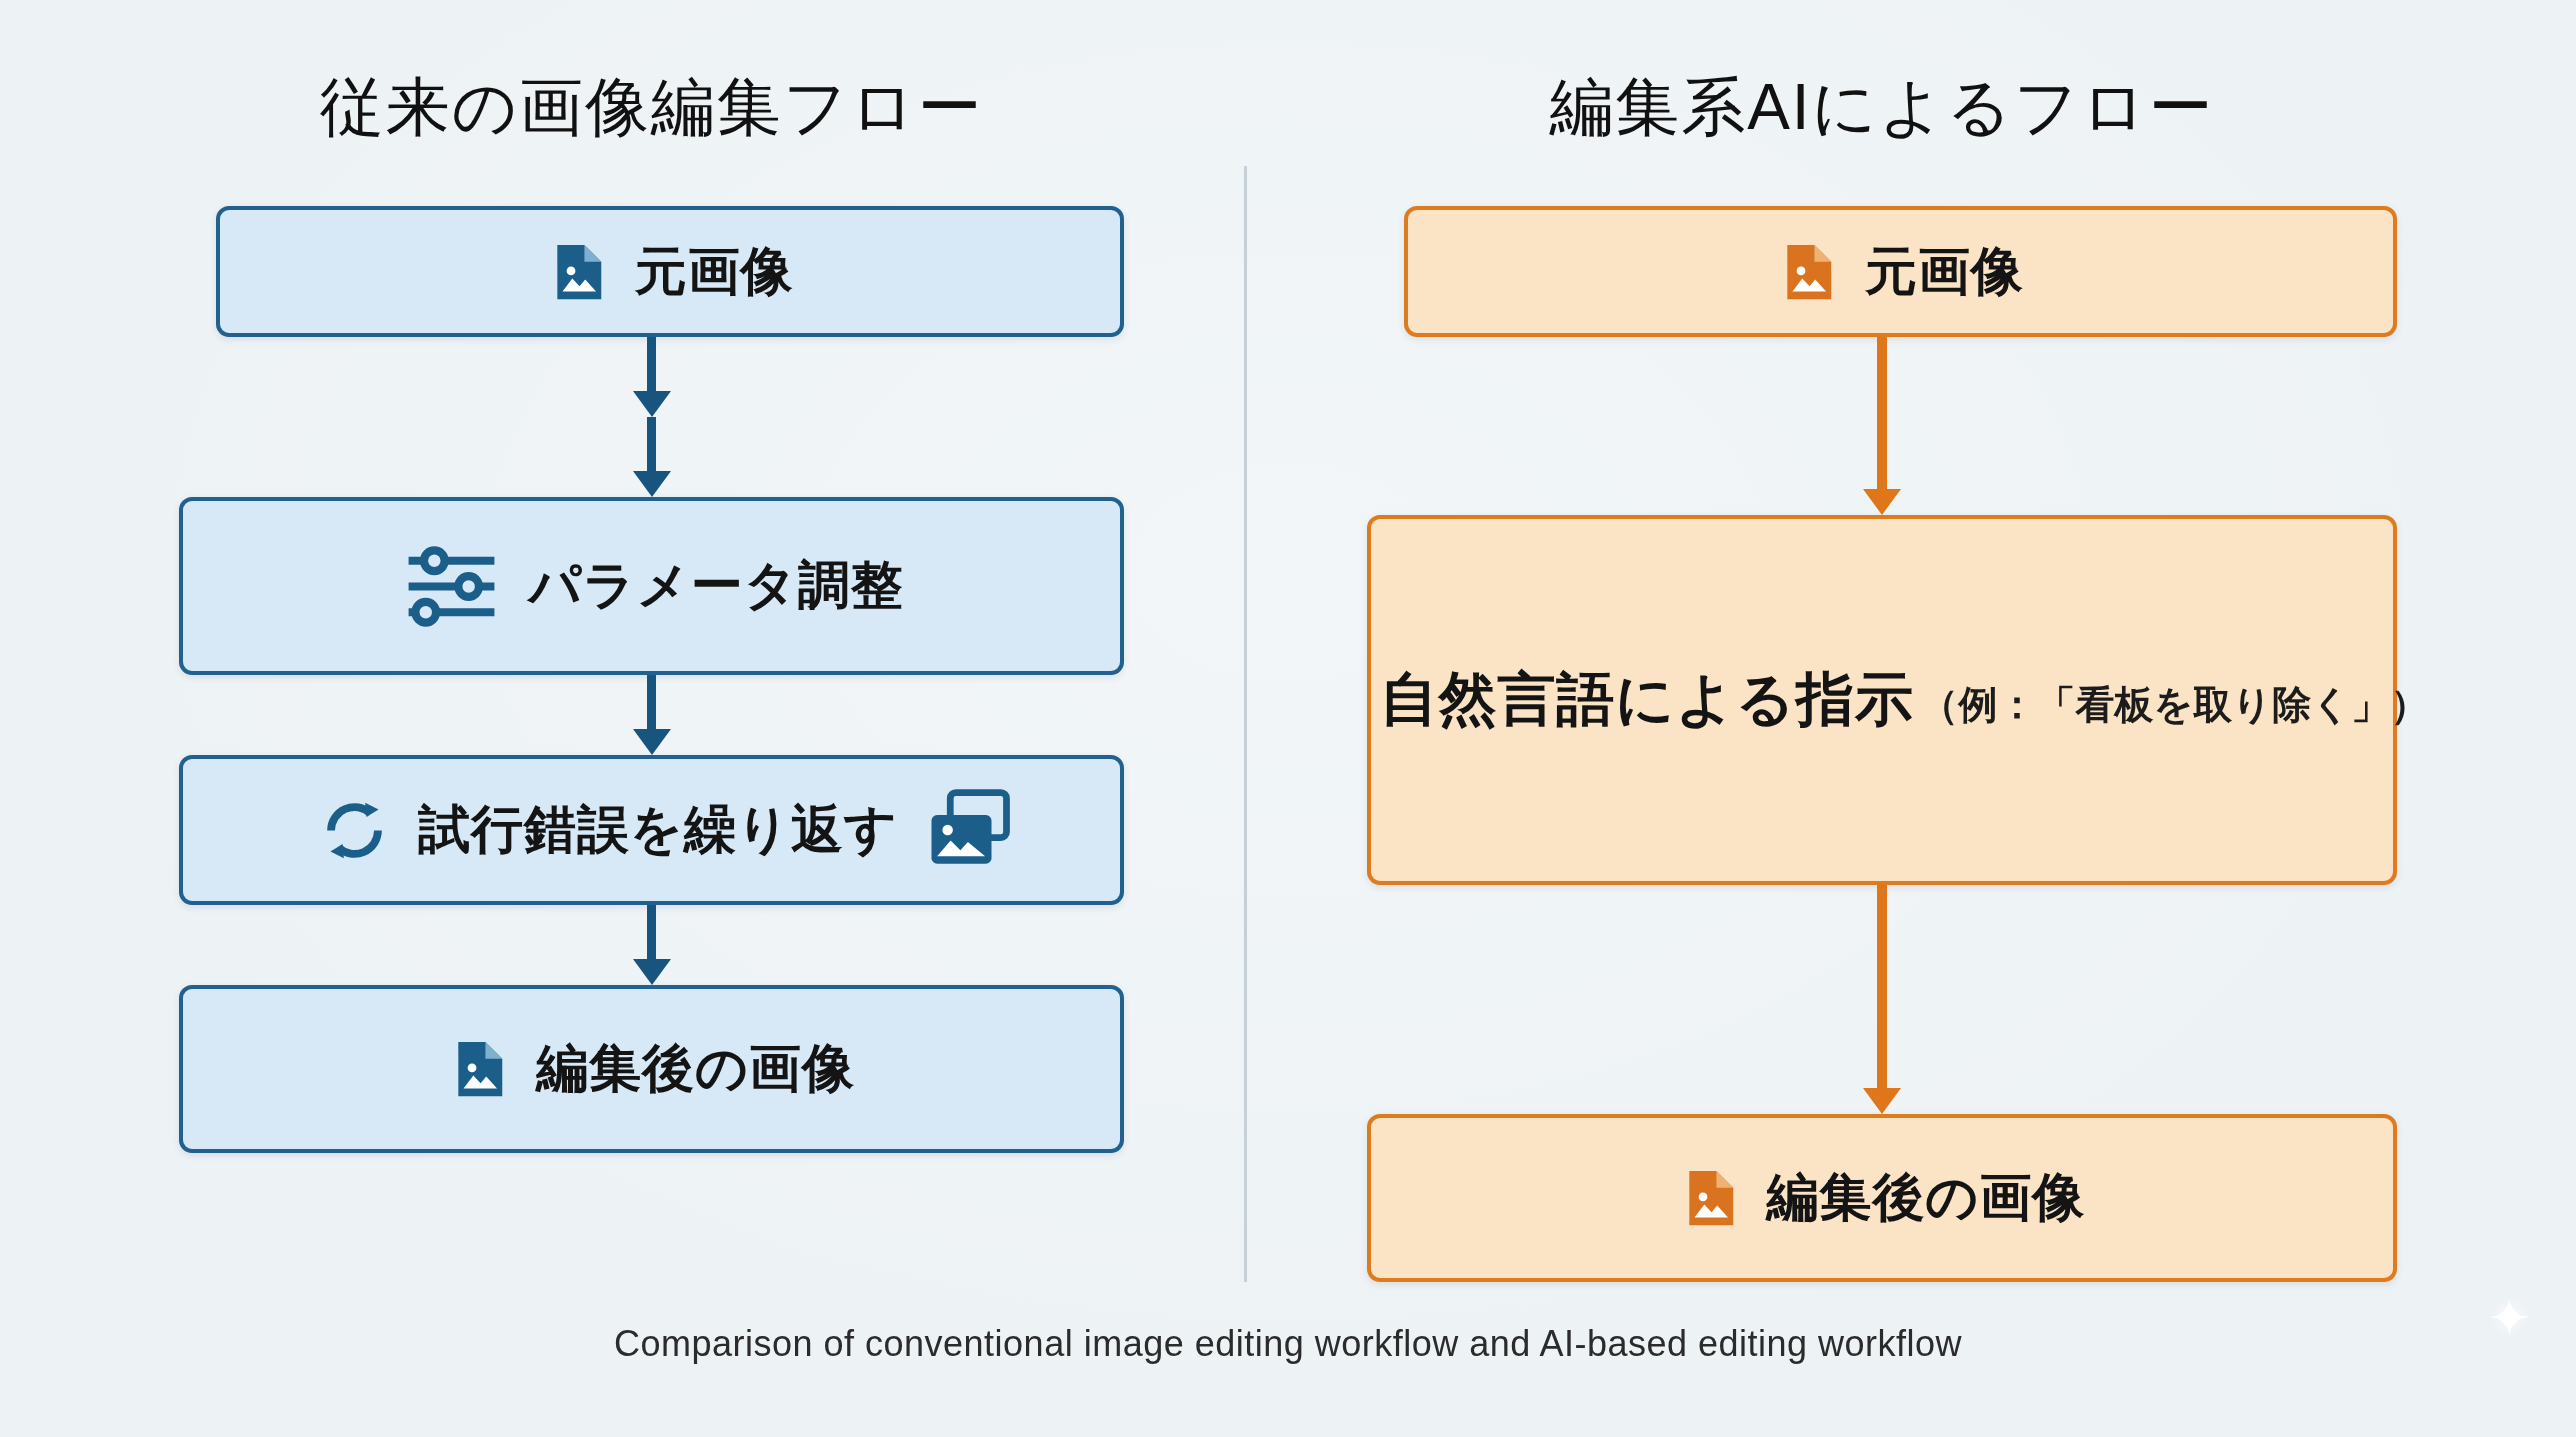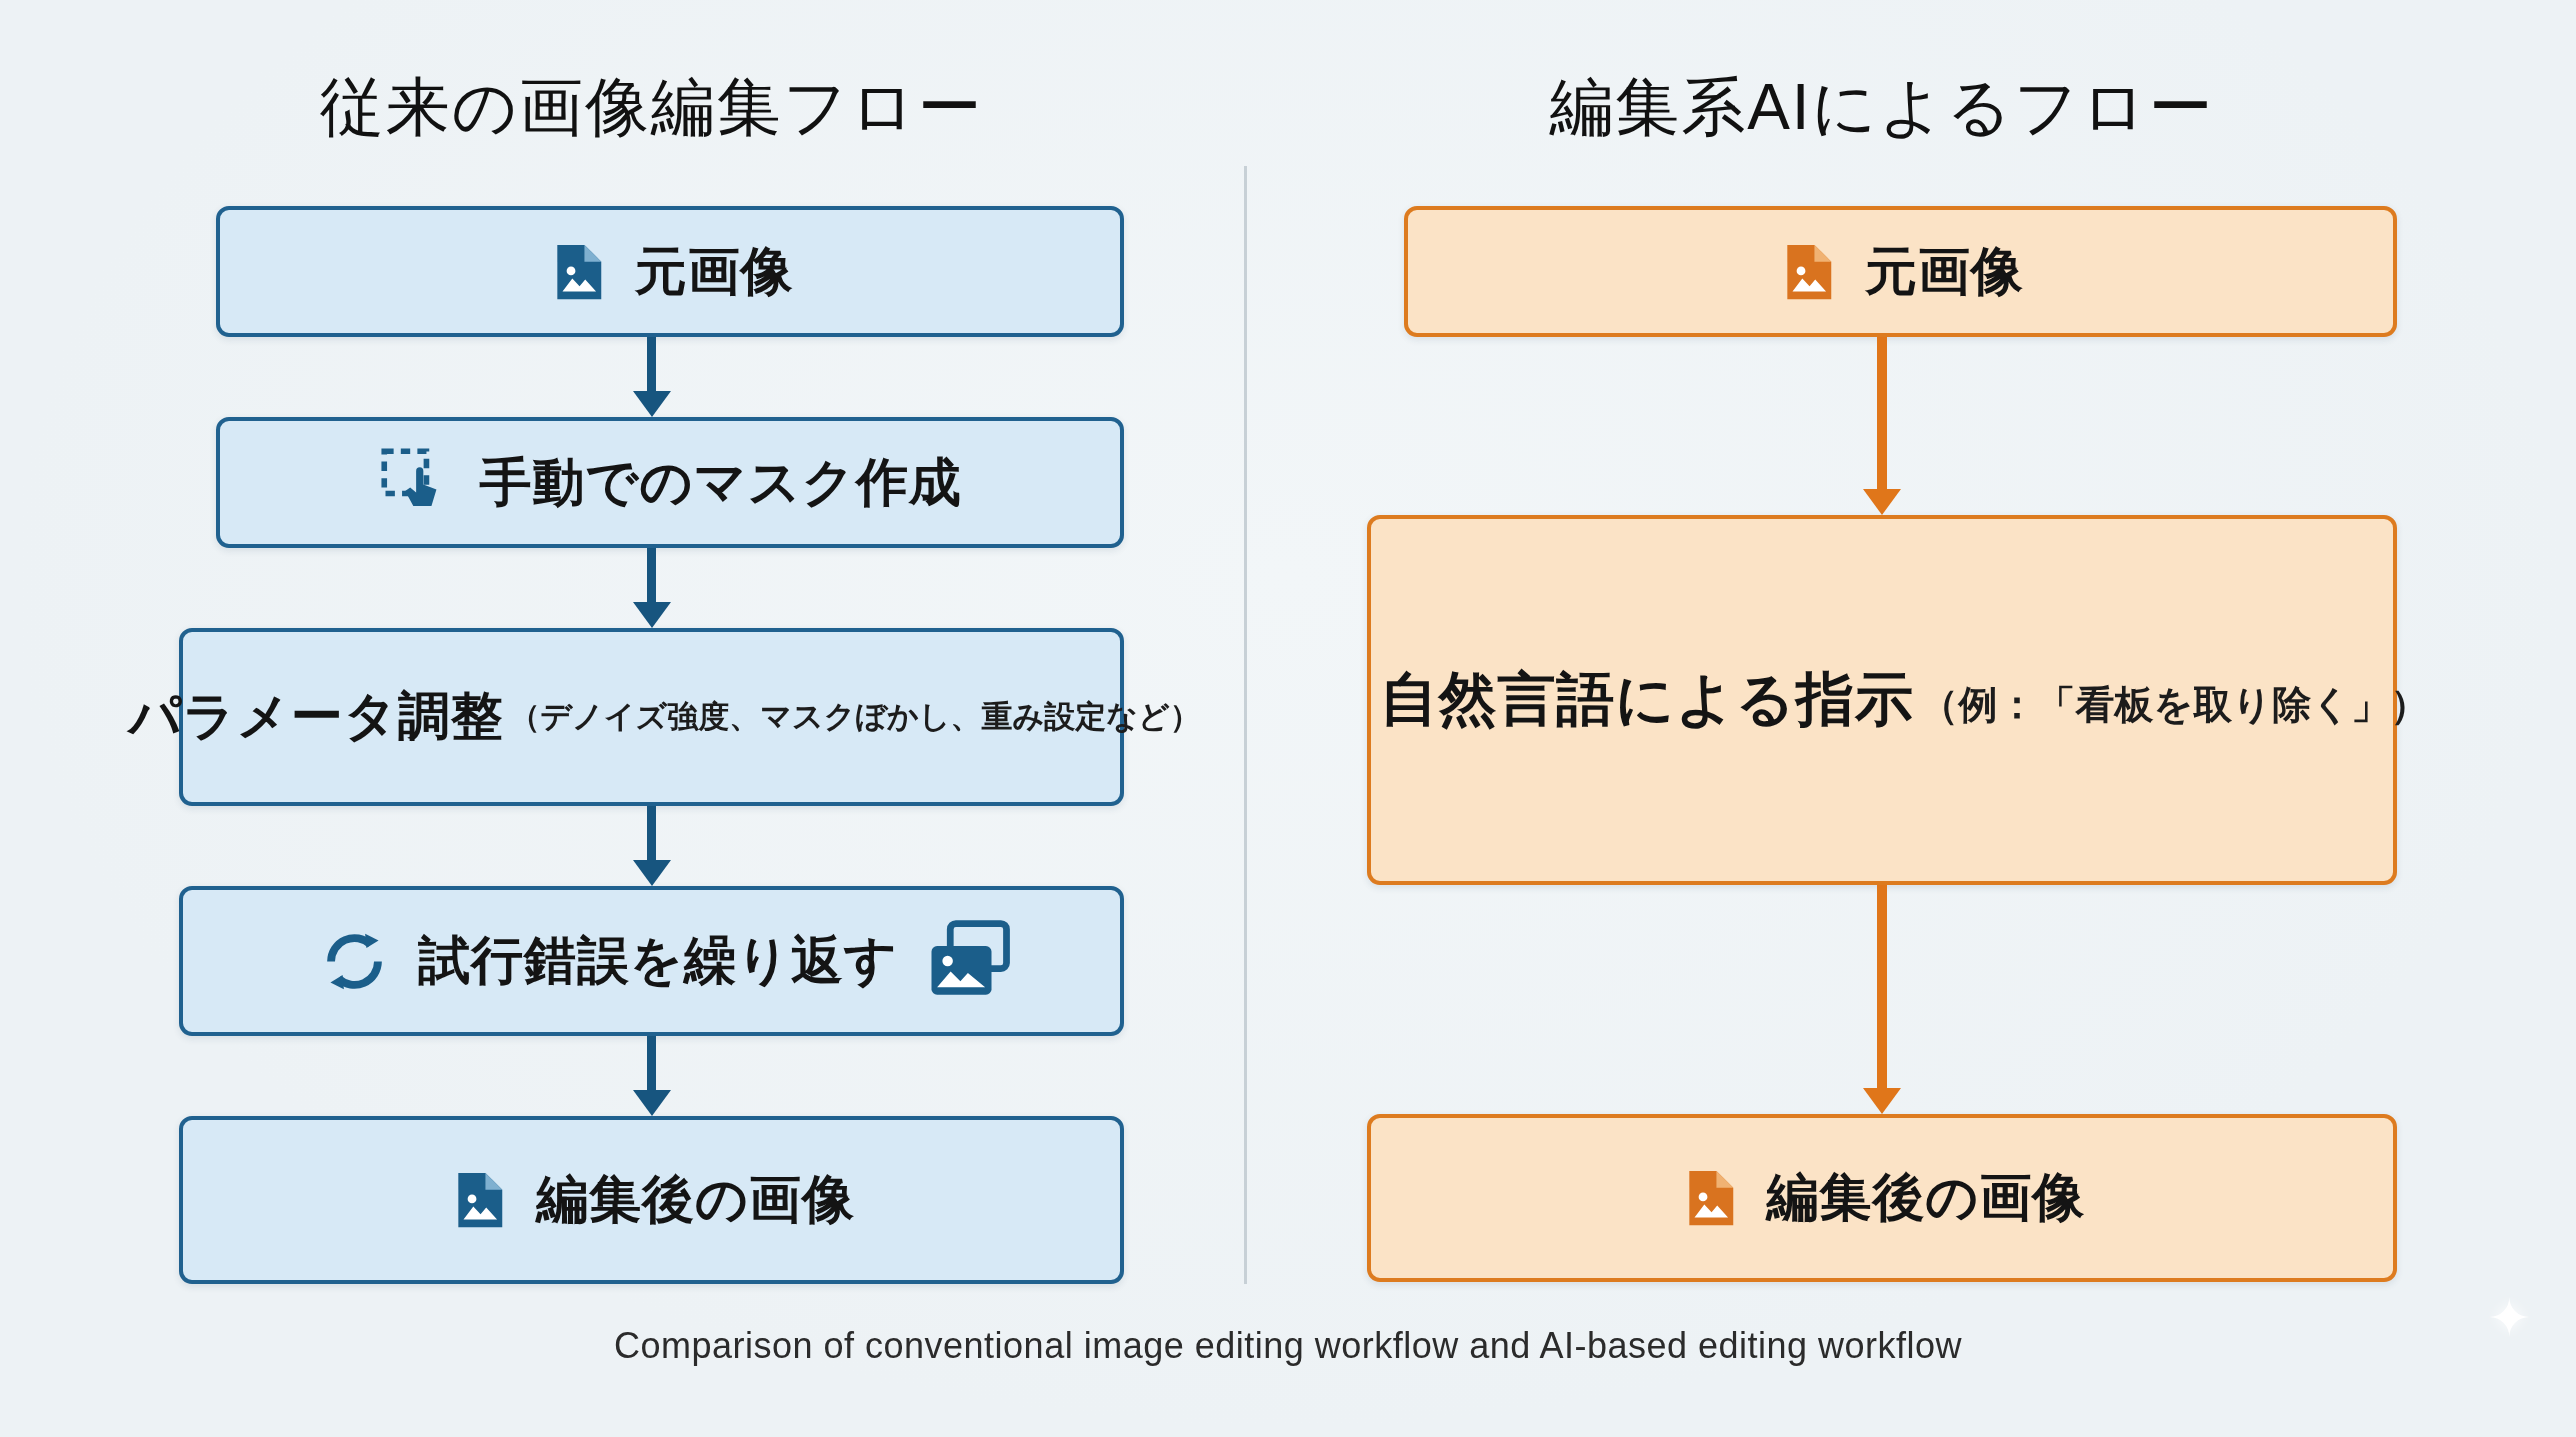--- a/index.html
+++ b/index.html
@@ -158,15 +158,6 @@
           <span class="head"></span>
         </div>
 
-      <div class="box box-sm">
-        <span class="icon icon-80">
-          <svg viewBox="0 0 24 24">
-            <rect x="2" y="2" width="13.5" height="13.5" fill="none" stroke="currentColor" stroke-width="1.8" stroke-dasharray="3 2.3"></rect>
-            <path d="M12.2 7.2v8l-1.9-1.6-1.6 1.1 2.6 4.8h5.8l1.6-5.3-4.2-1.6V8.3a1.15 1.15 0 0 0-2.3 0z" fill="currentColor"></path>
-          </svg>
-        </span>
-        <span class="box-label">手動でのマスク作成</span>
-      </div>
 
       <div class="arrow arrow-s">
           <span class="stem"></span>

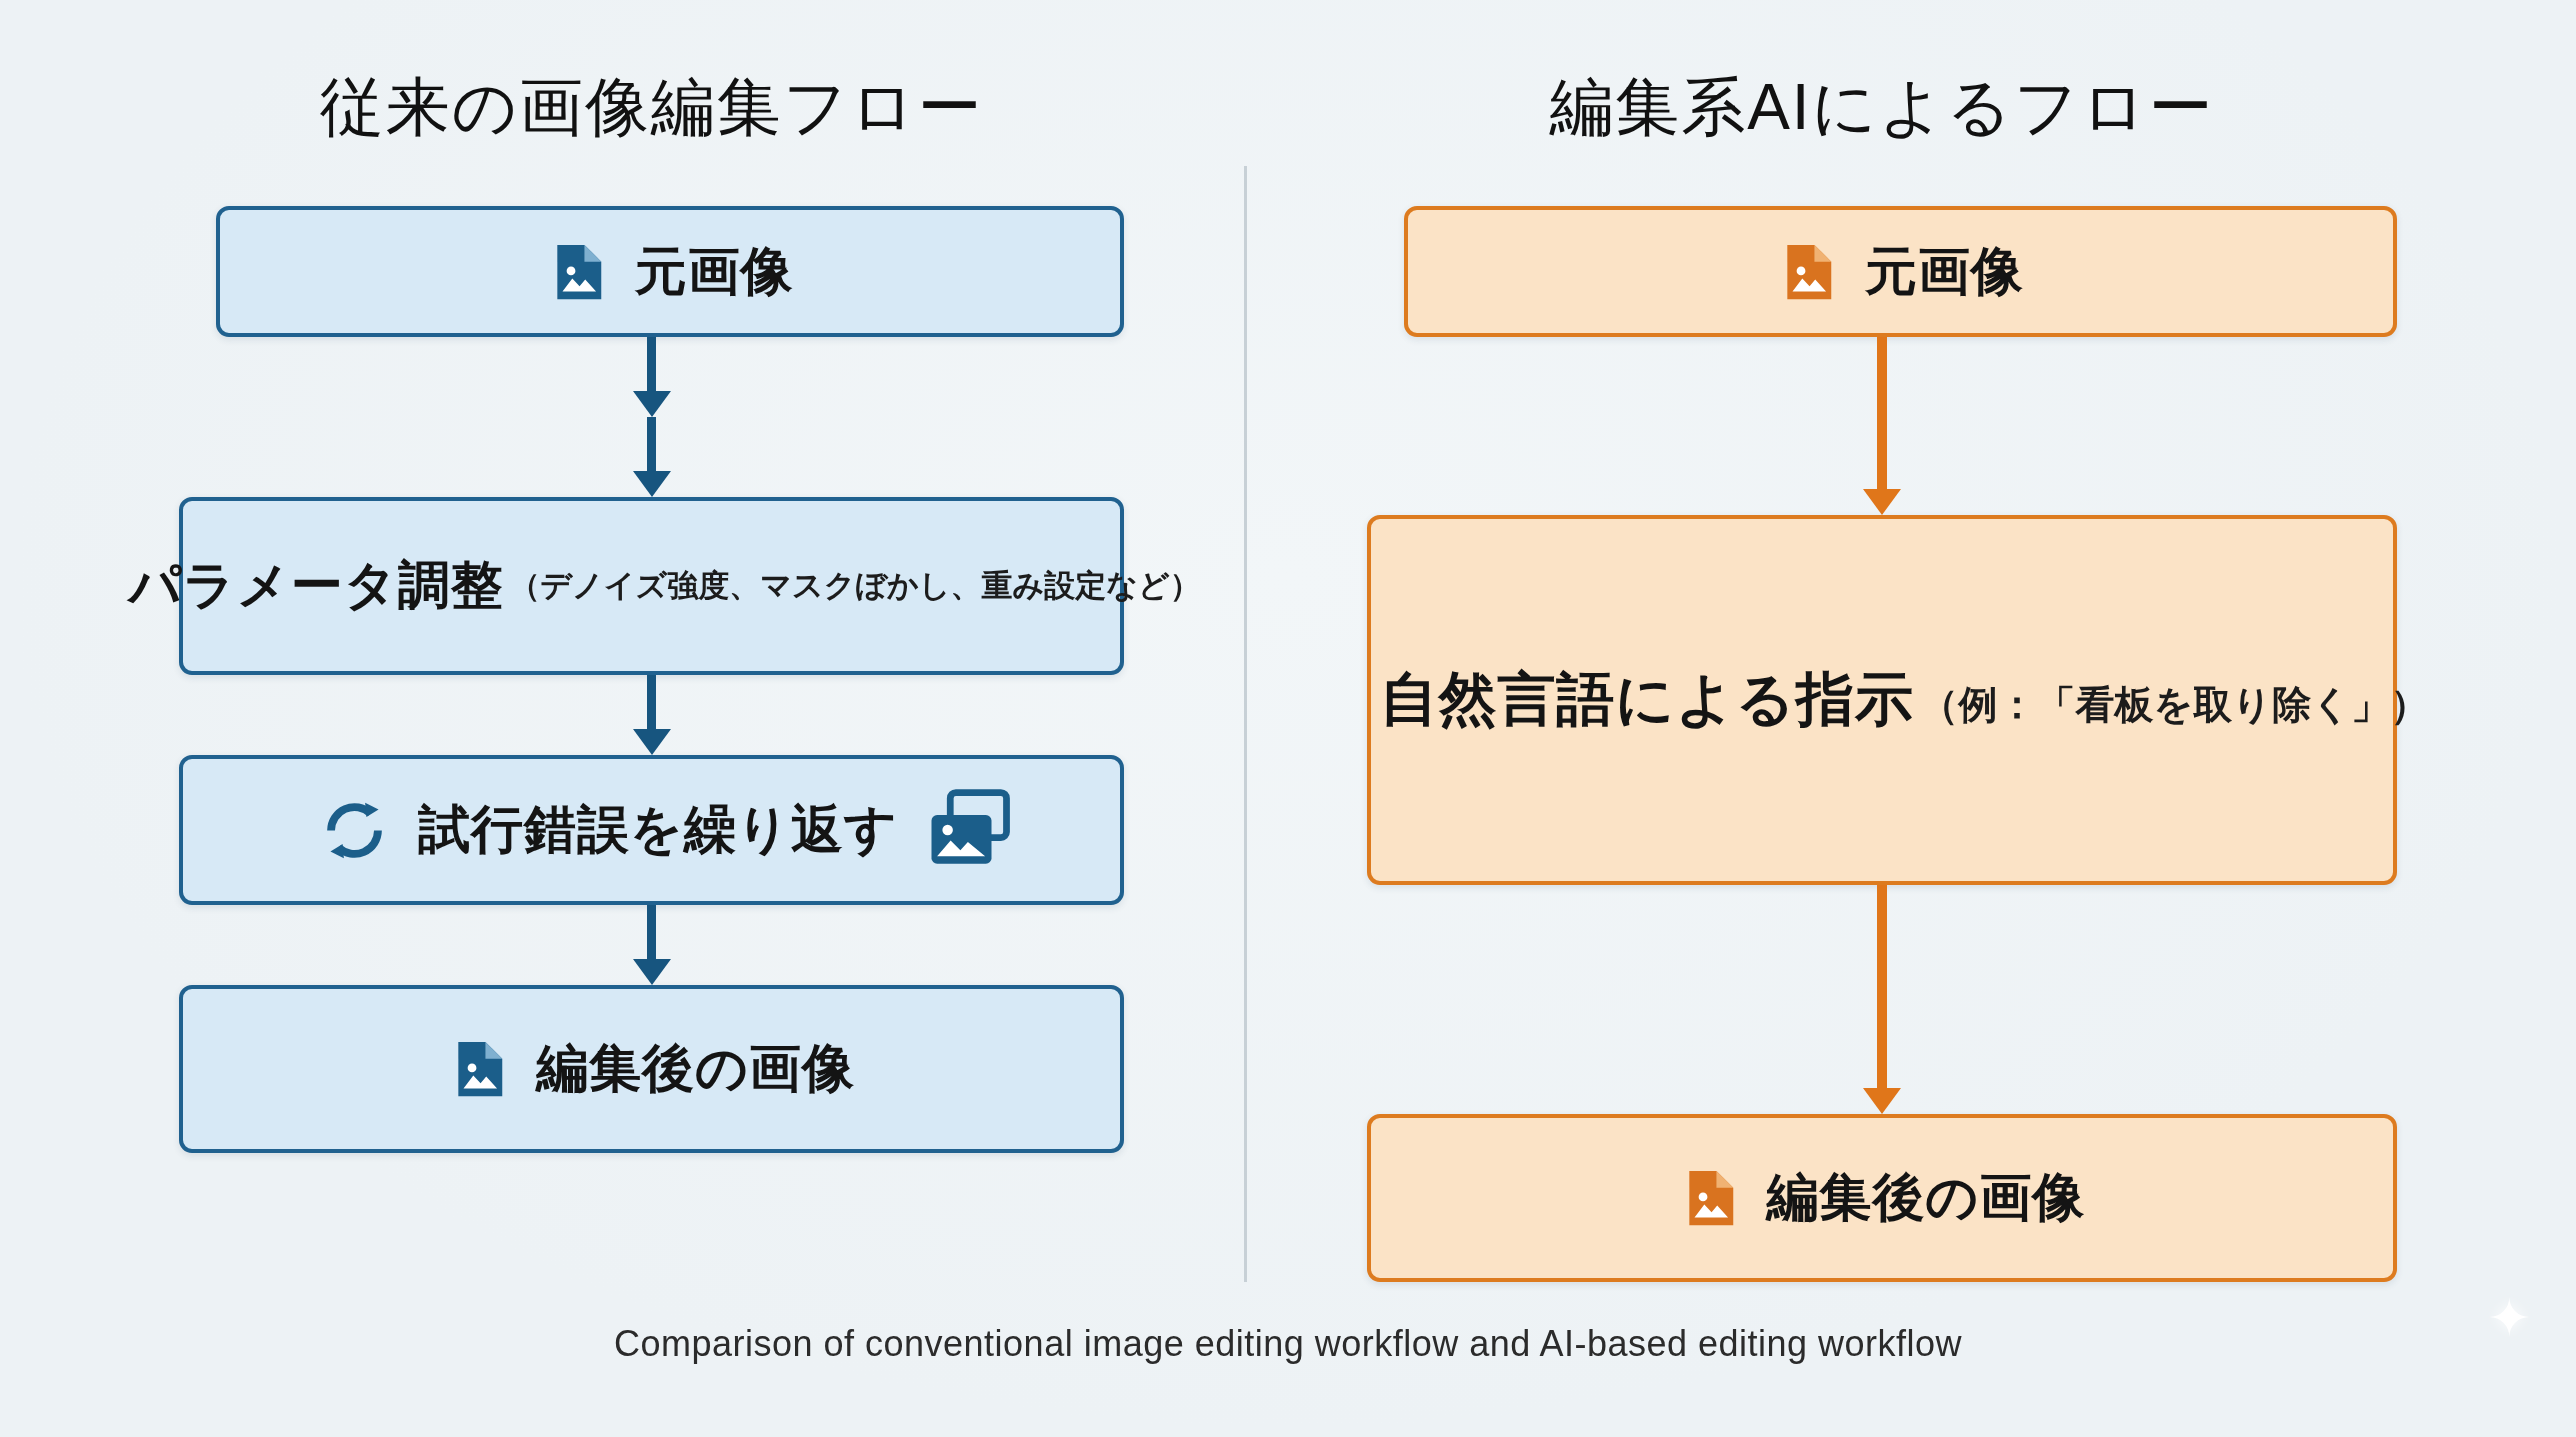--- a/index.html
+++ b/index.html
@@ -177,7 +177,6 @@
         </span>
         <span class="text-stack">
           <span class="box-label">パラメータ調整</span>
-          <span class="box-sub">（デノイズ強度、マスクぼかし、重み設定など）</span>
         </span>
       </div>
 

